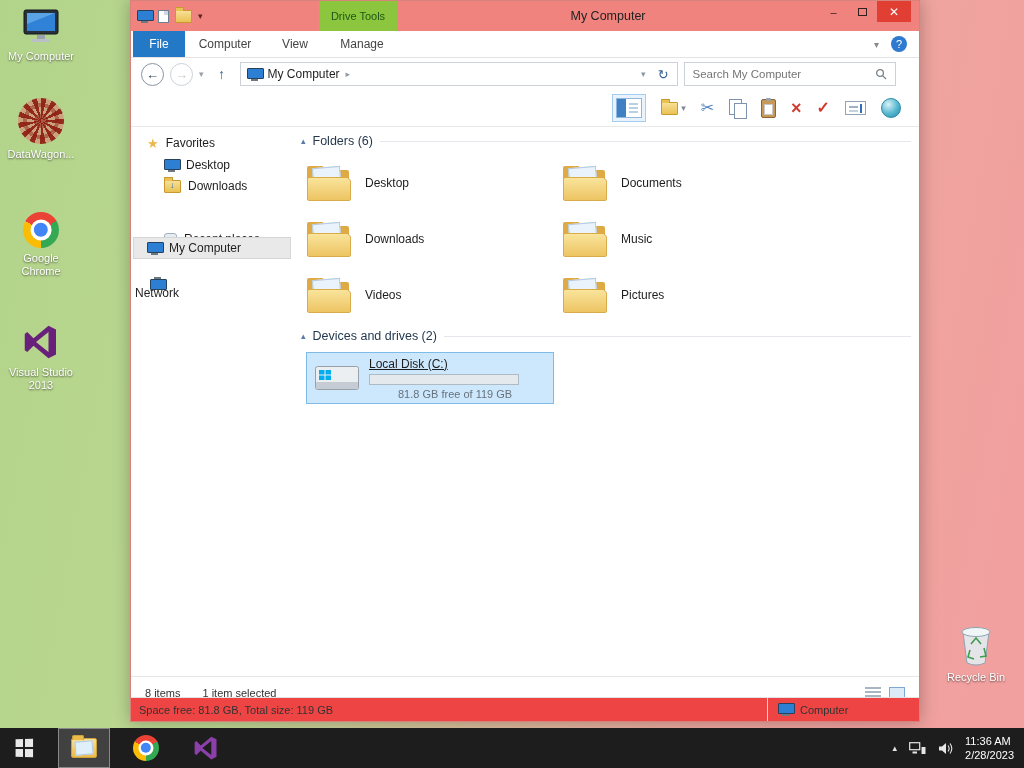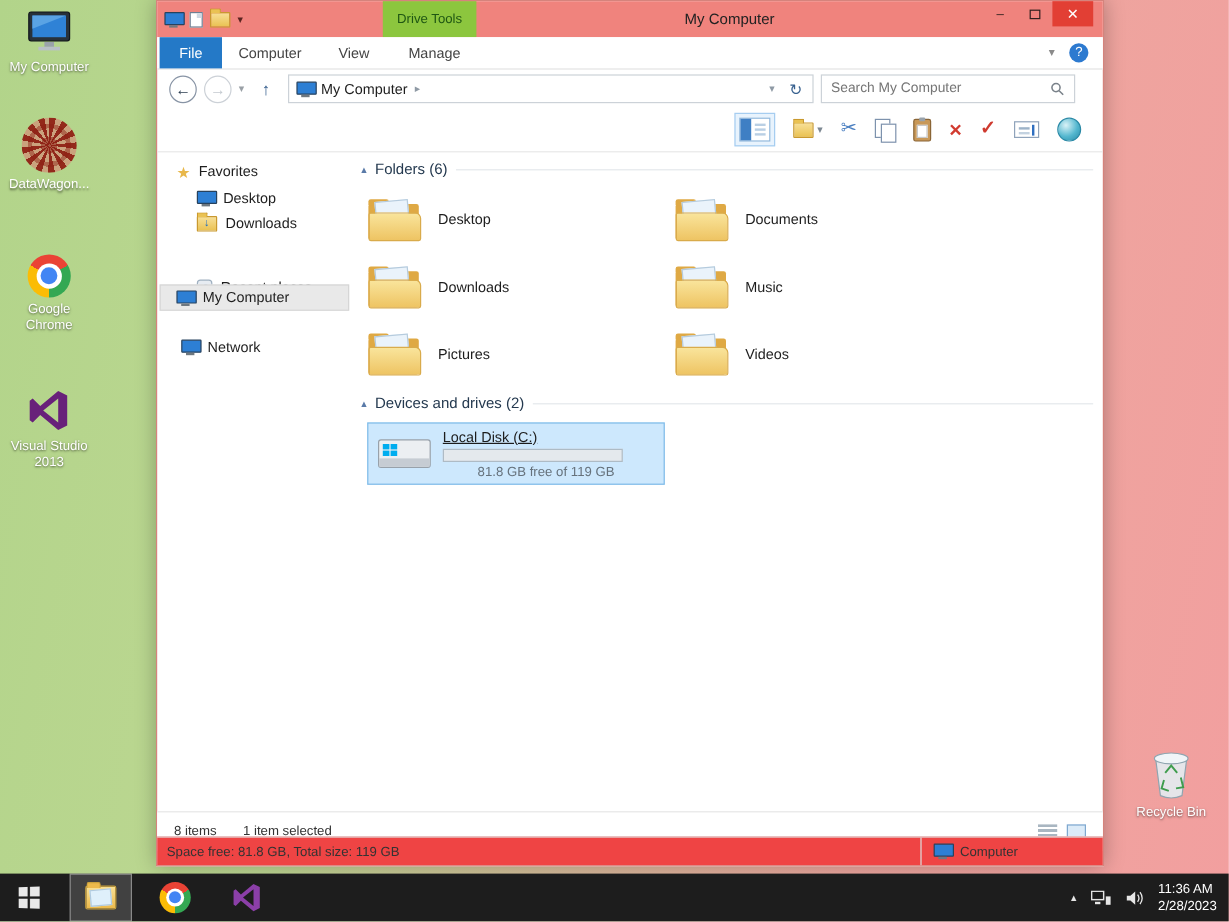--- a/index.html
+++ b/index.html
@@ -299,7 +299,7 @@
       <span class="mini-mon"></span>
       <span>My Computer</span>
     </div>
-    <div class="nav-row" style="left:20px; top:151px;">
+    <div class="nav-row" style="left:4px; top:151px;flex-direction:column;">
       <span class="mini-mon"></span>
       <span>Network</span>
     </div>

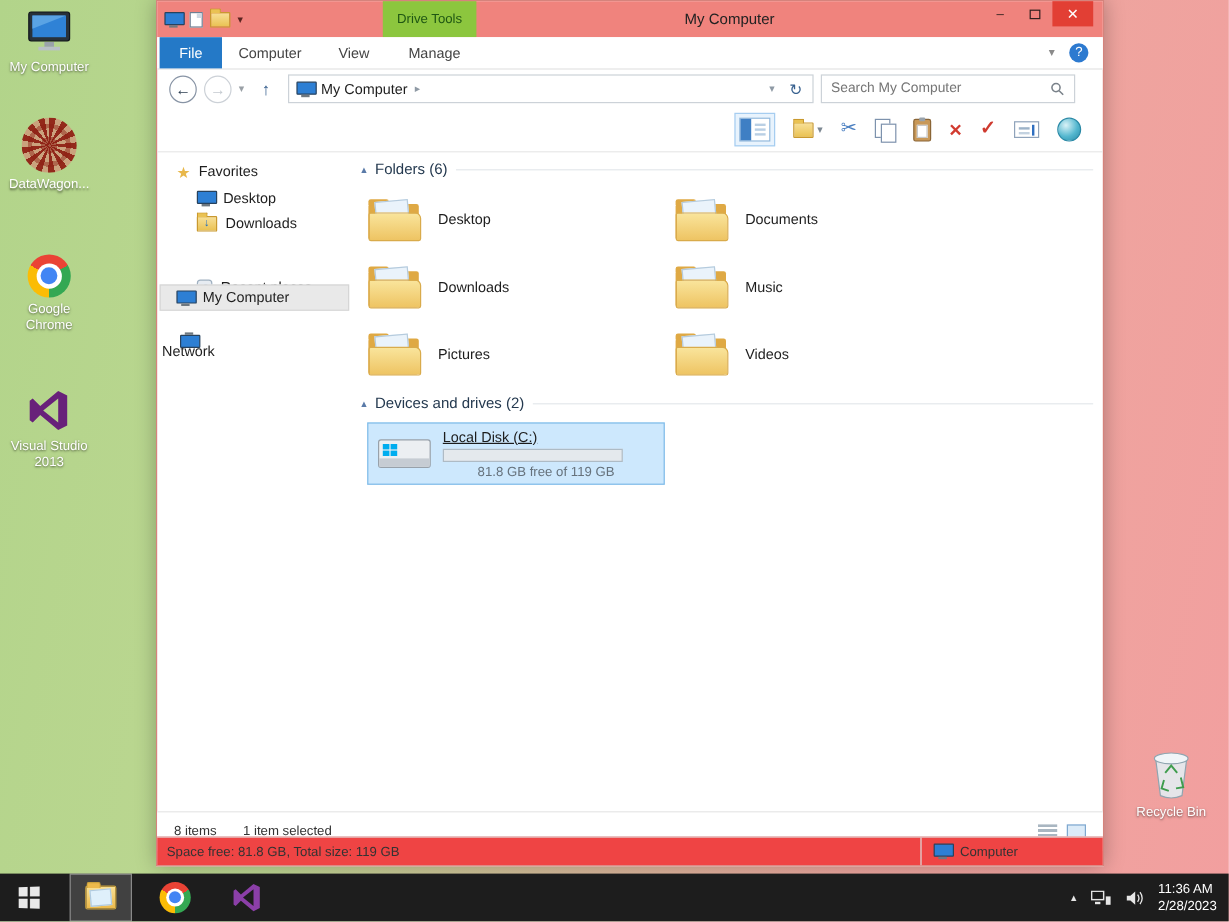--- a/index.html
+++ b/index.html
@@ -350,15 +350,15 @@
           <span class="f-sheet"></span>
           <span class="f-front"></span>
         </span>
+      <span>Videos</span>
+    </div>
+    <div class="fcell">
+      <span class="folder-ico">
+          <span class="f-back"></span>
+          <span class="f-sheet"></span>
+          <span class="f-front"></span>
+        </span>
       <span>Pictures</span>
-    </div>
-    <div class="fcell">
-      <span class="folder-ico">
-          <span class="f-back"></span>
-          <span class="f-sheet"></span>
-          <span class="f-front"></span>
-        </span>
-      <span>Videos</span>
     </div>
   </div>
 

